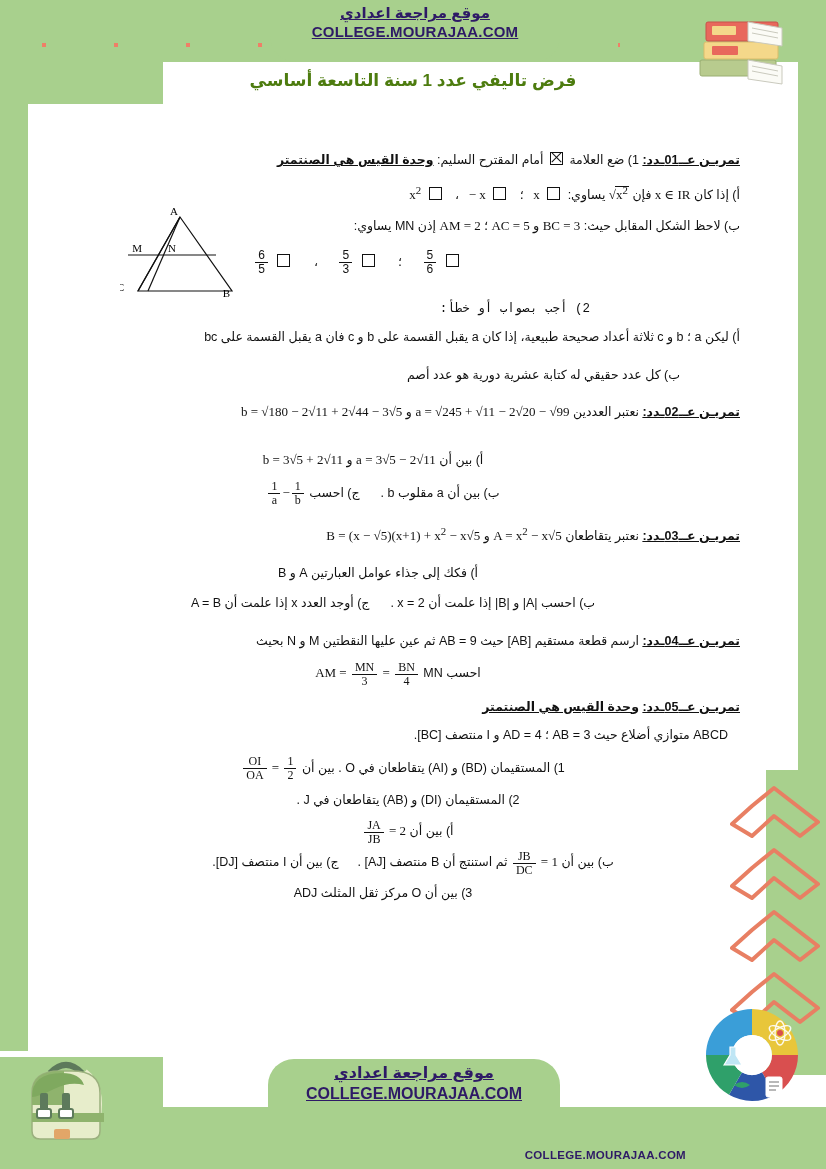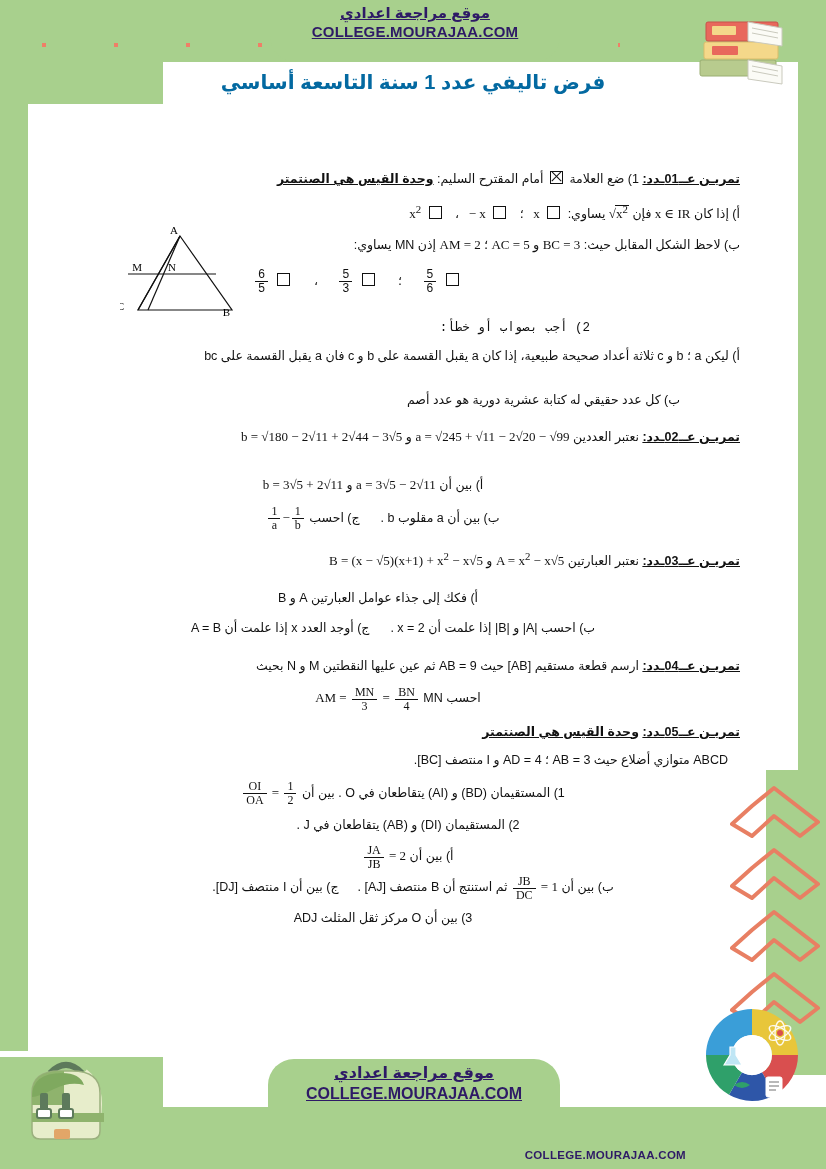--- a/index.html
+++ b/index.html
@@ -86,9 +86,9 @@
     color:#111;z-index:4;
   }
   .title{
-    text-align:center;font-size:20px;font-weight:bold;
-    font-family:"Liberation Sans","DejaVu Sans",sans-serif;
-    margin:0 0 74px 0;color:#0369a1;
+    text-align:center;font-size:17px;font-weight:bold;
+    font-family:"Liberation Sans","DejaVu Sans",sans-serif;
+    margin:0 0 58px 0;color:#4d7c0f;
   }
   .exercise{margin-bottom:4px;}
   .ex-head{

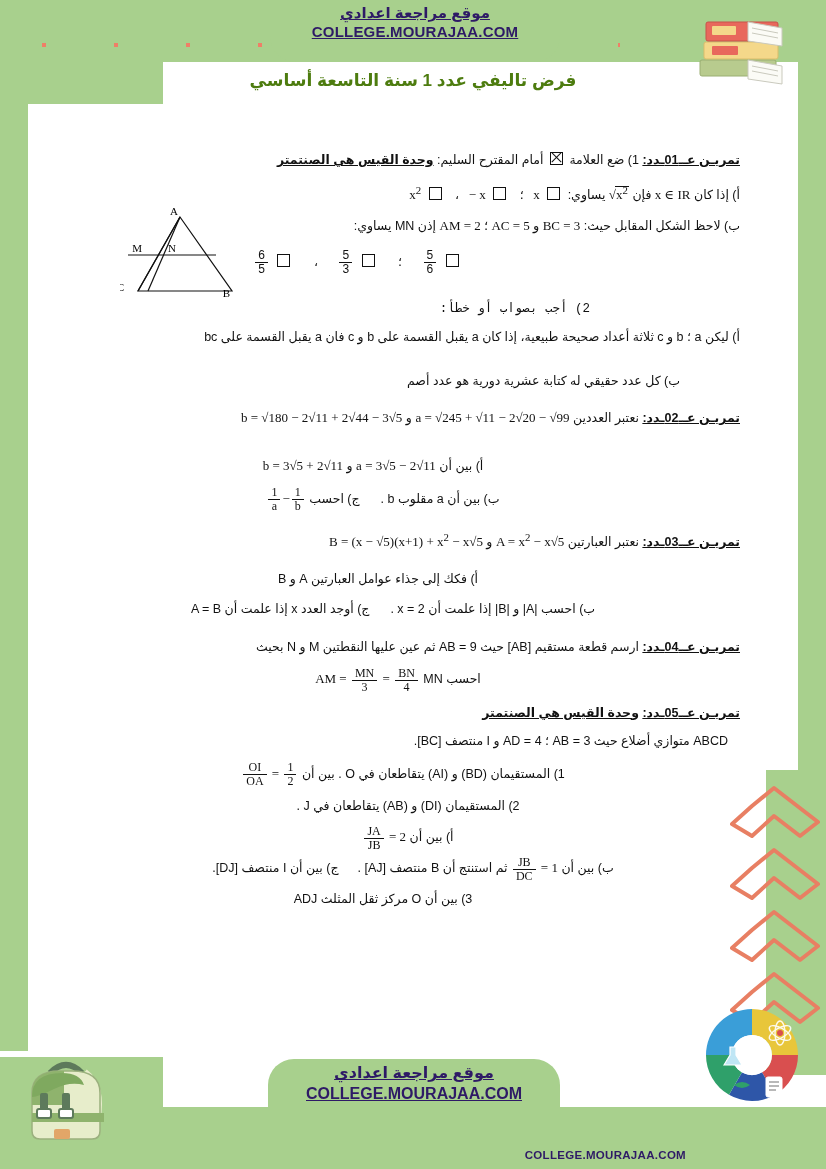--- a/index.html
+++ b/index.html
@@ -297,7 +297,7 @@
 
       <div class="line rgt" style="margin-top:21px;padding-right:150px;font-family:Liberation Mono, monospace;">2) أجب بصواب أو خطأ:</div>
       <div class="line rgt" style="margin-top:2px;">أ) ليكن a ؛ b و c ثلاثة أعداد صحيحة طبيعية، إذا كان a يقبل القسمة على b و c فان a يقبل القسمة على bc</div>
-      <div class="line rgt" style="margin-top:18px;padding-right:60px;">ب)       كل عدد حقيقي له كتابة عشرية دورية هو عدد أصم</div>
+      <div class="line rgt" style="margin-top:12px;padding-right:60px;">ب)       كل عدد حقيقي له كتابة عشرية دورية هو عدد أصم</div>
     </div>
 
     <div class="exercise" style="margin-top:12px;">

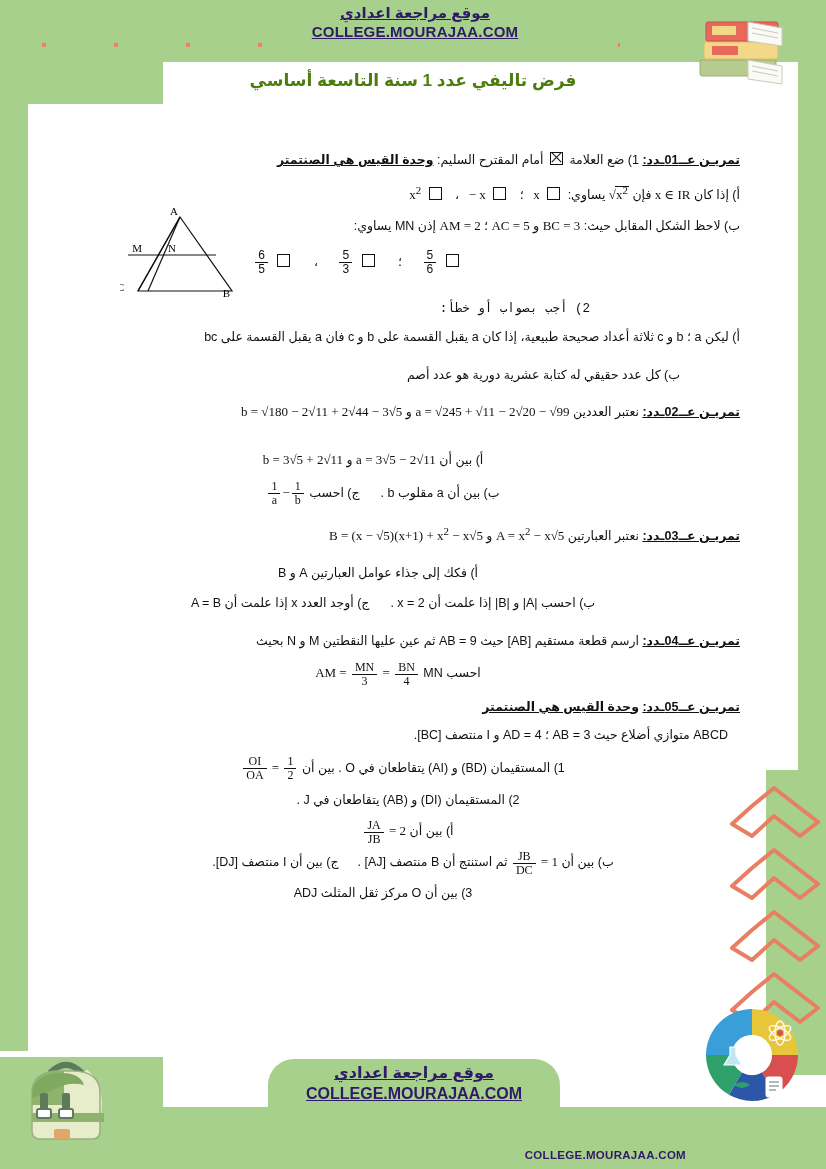--- a/index.html
+++ b/index.html
@@ -331,7 +331,7 @@
     <div class="exercise" style="margin-top:14px;">
       <div class="ex-head rgt">
         <span class="ex-tag">تمريـن عــ03ـدد:</span>
-        <span>نعتبر العبارتين</span>
+        <span>نعتبر يتقاطعان</span>
         <span class="mth">A = x<sup>2</sup> − x√<span class="rnd">5</span></span>
         <span>و</span>
         <span class="mth">B = (x − √<span class="rnd">5</span>)(x+1) + x<sup>2</sup> − x√<span class="rnd">5</span></span>

